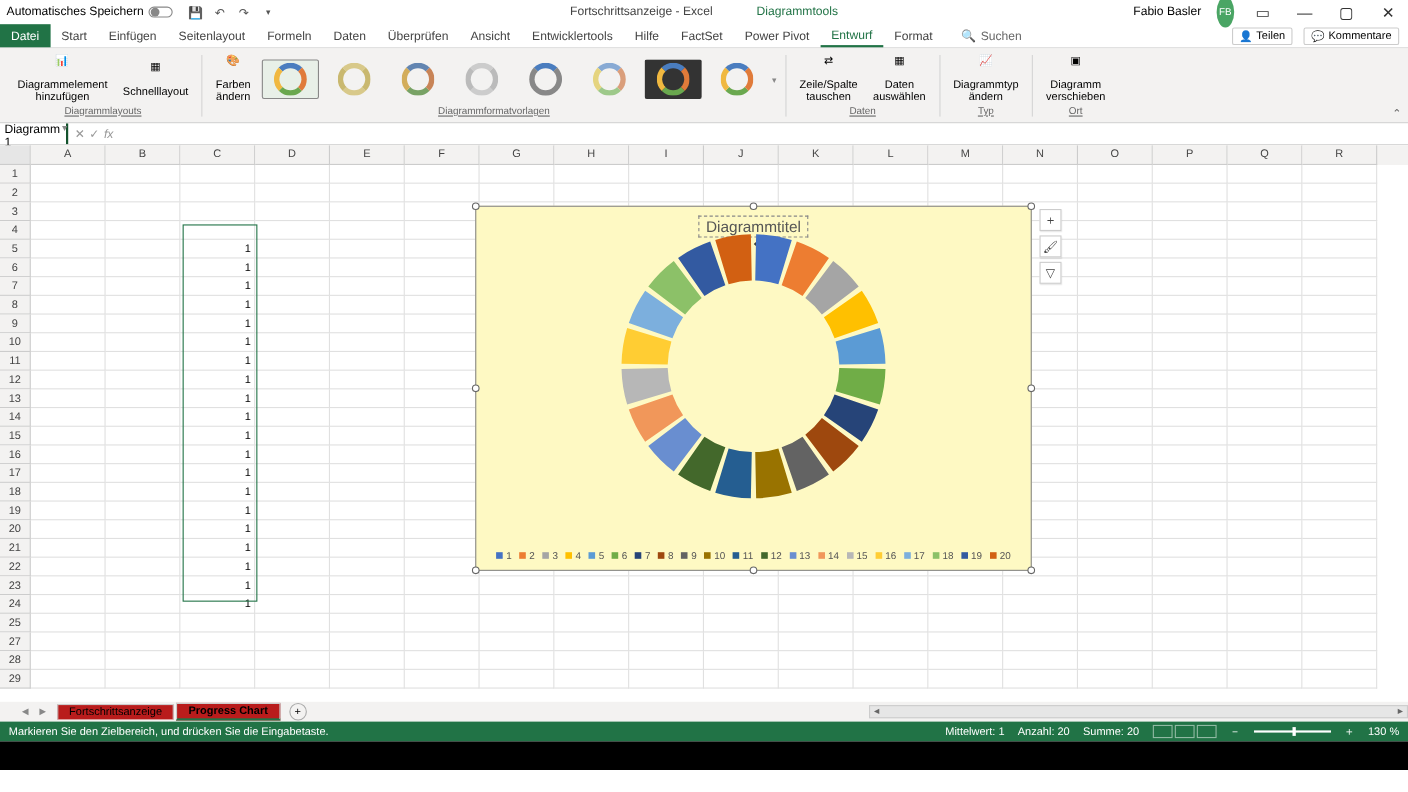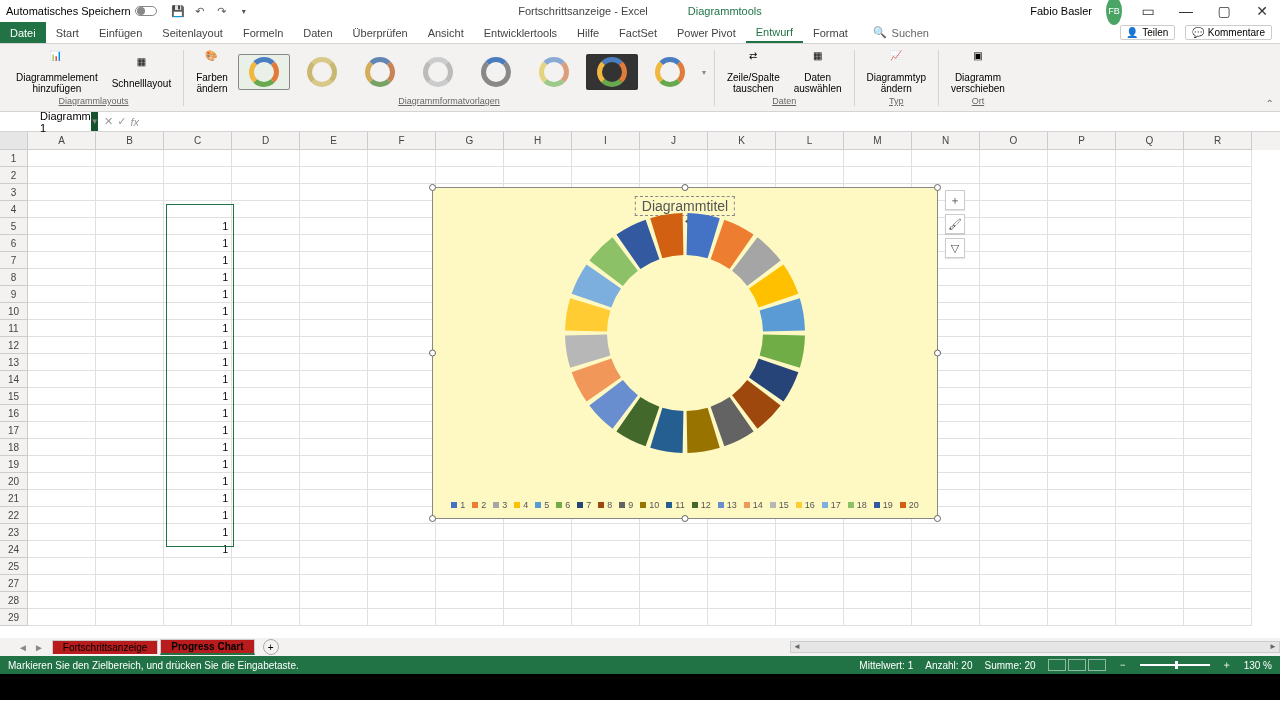--- a/index.html
+++ b/index.html
@@ -51,7 +51,7 @@
 
 
 .formula-bar { height: 20px; display: flex; align-items: center; border-bottom: 1px solid #d4d4d4; font-size: 11px; }
-.name-box { width: 62px; border-right: 7px solid #14532d; padding: 0 4px; display: flex; align-items: center; justify-content: space-between; height: 100%; margin-left: 36px; }
+.name-box { width: 62px; border-right: 2px solid #14532d; padding: 0 4px; display: flex; justify-content: space-between; height: 100%; }
 .name-box .dd { font-size: 8px; color: #888; }
 .fx-controls { display: flex; gap: 4px; padding: 0 6px; color: #999; align-items: center; }
 .fx-input { flex: 1; padding: 0 6px; }

